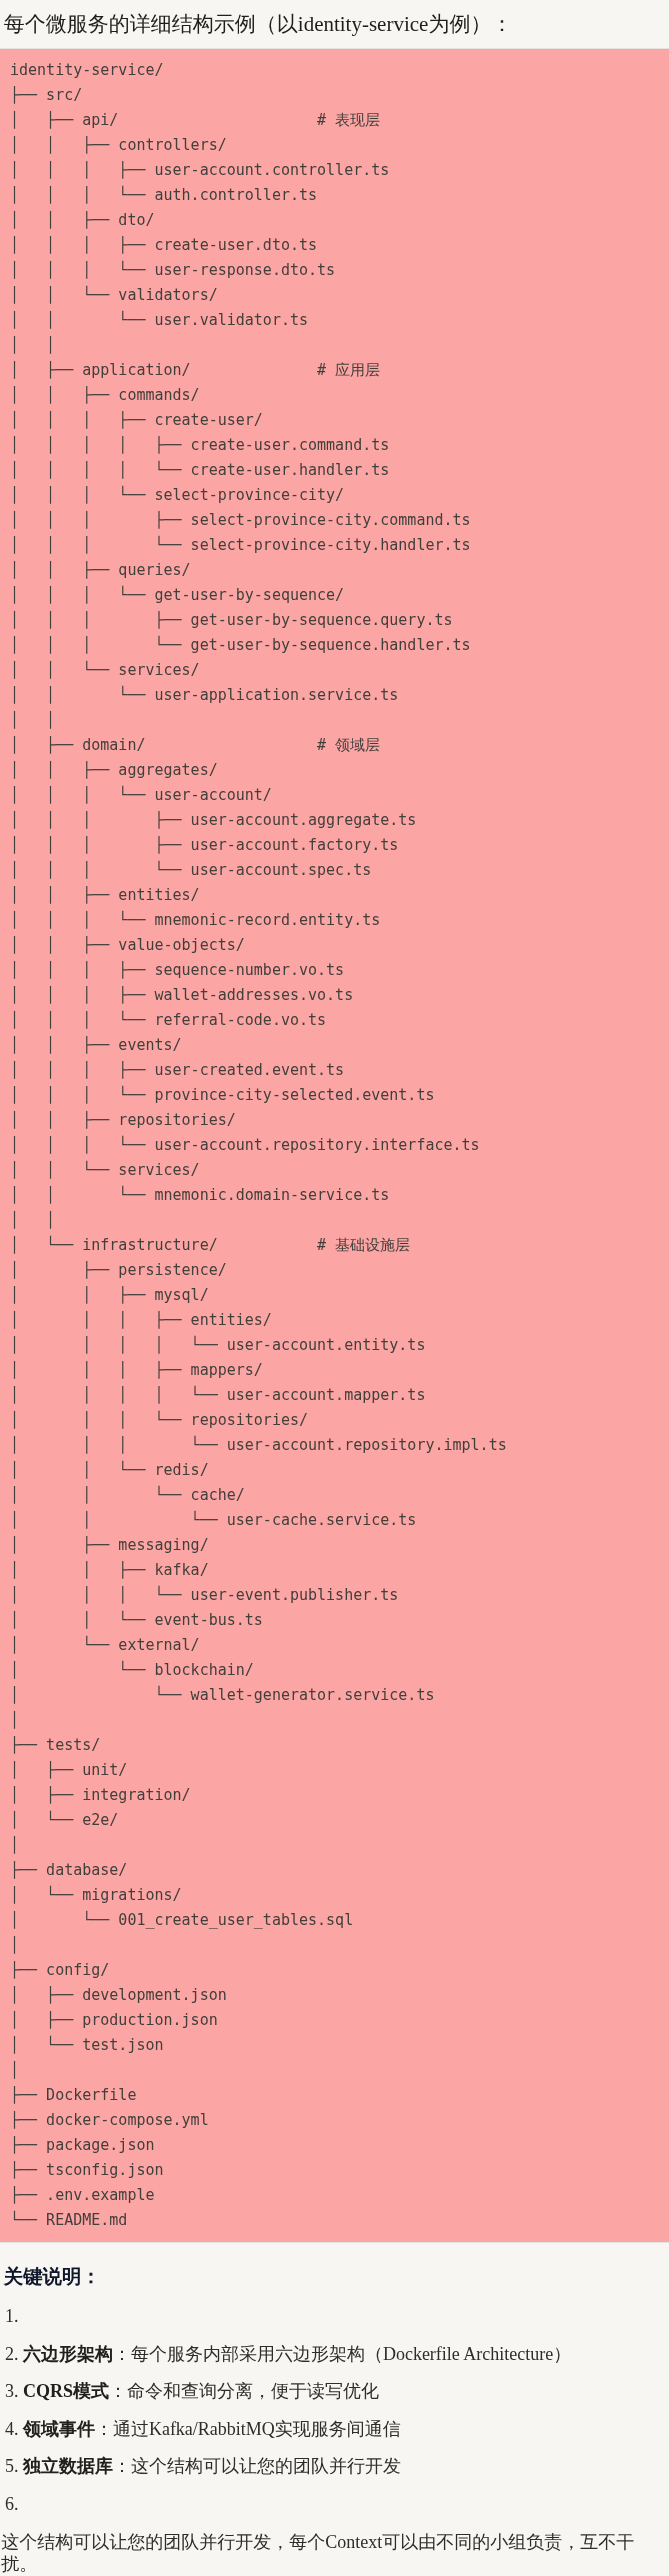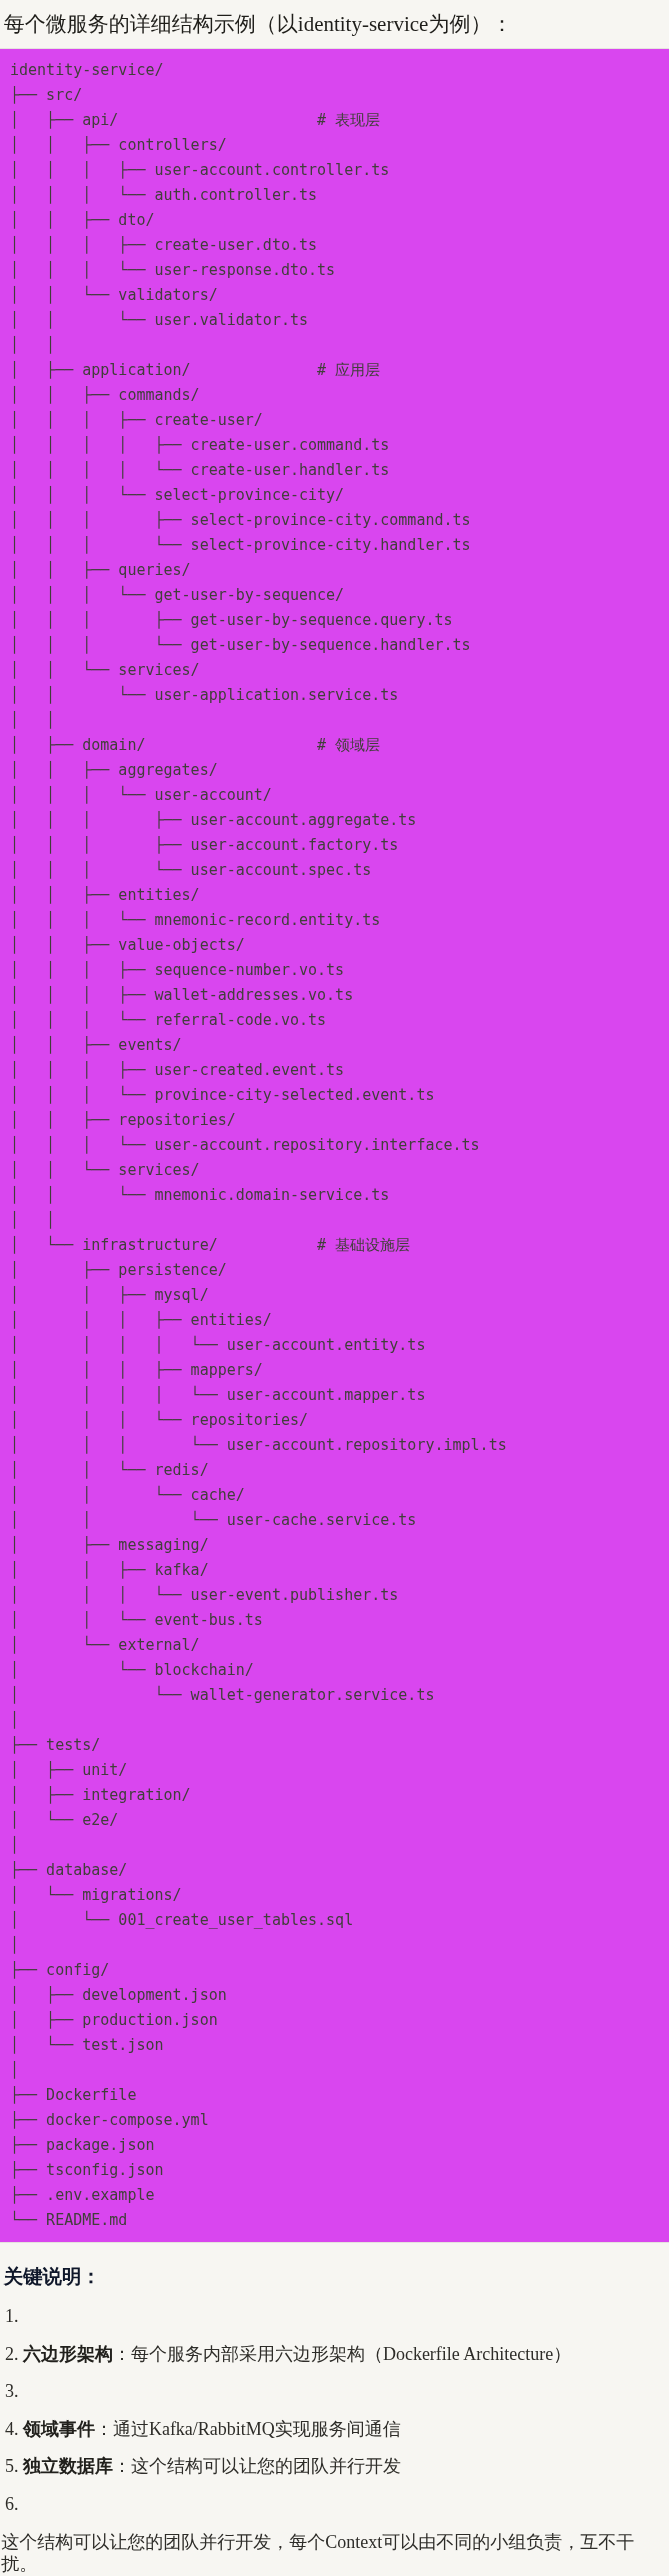--- a/index.html
+++ b/index.html
@@ -22,7 +22,7 @@
   .codeblock {
     display: block;
     width: 669px;
-    background: #d946ef;
+    background: #fca5a5;
     border-top: 0.6px solid #e5e3dd;
     border-bottom: 0.6px solid #e5e3dd;
     padding: 8.8px 10px 8.8px 10px;

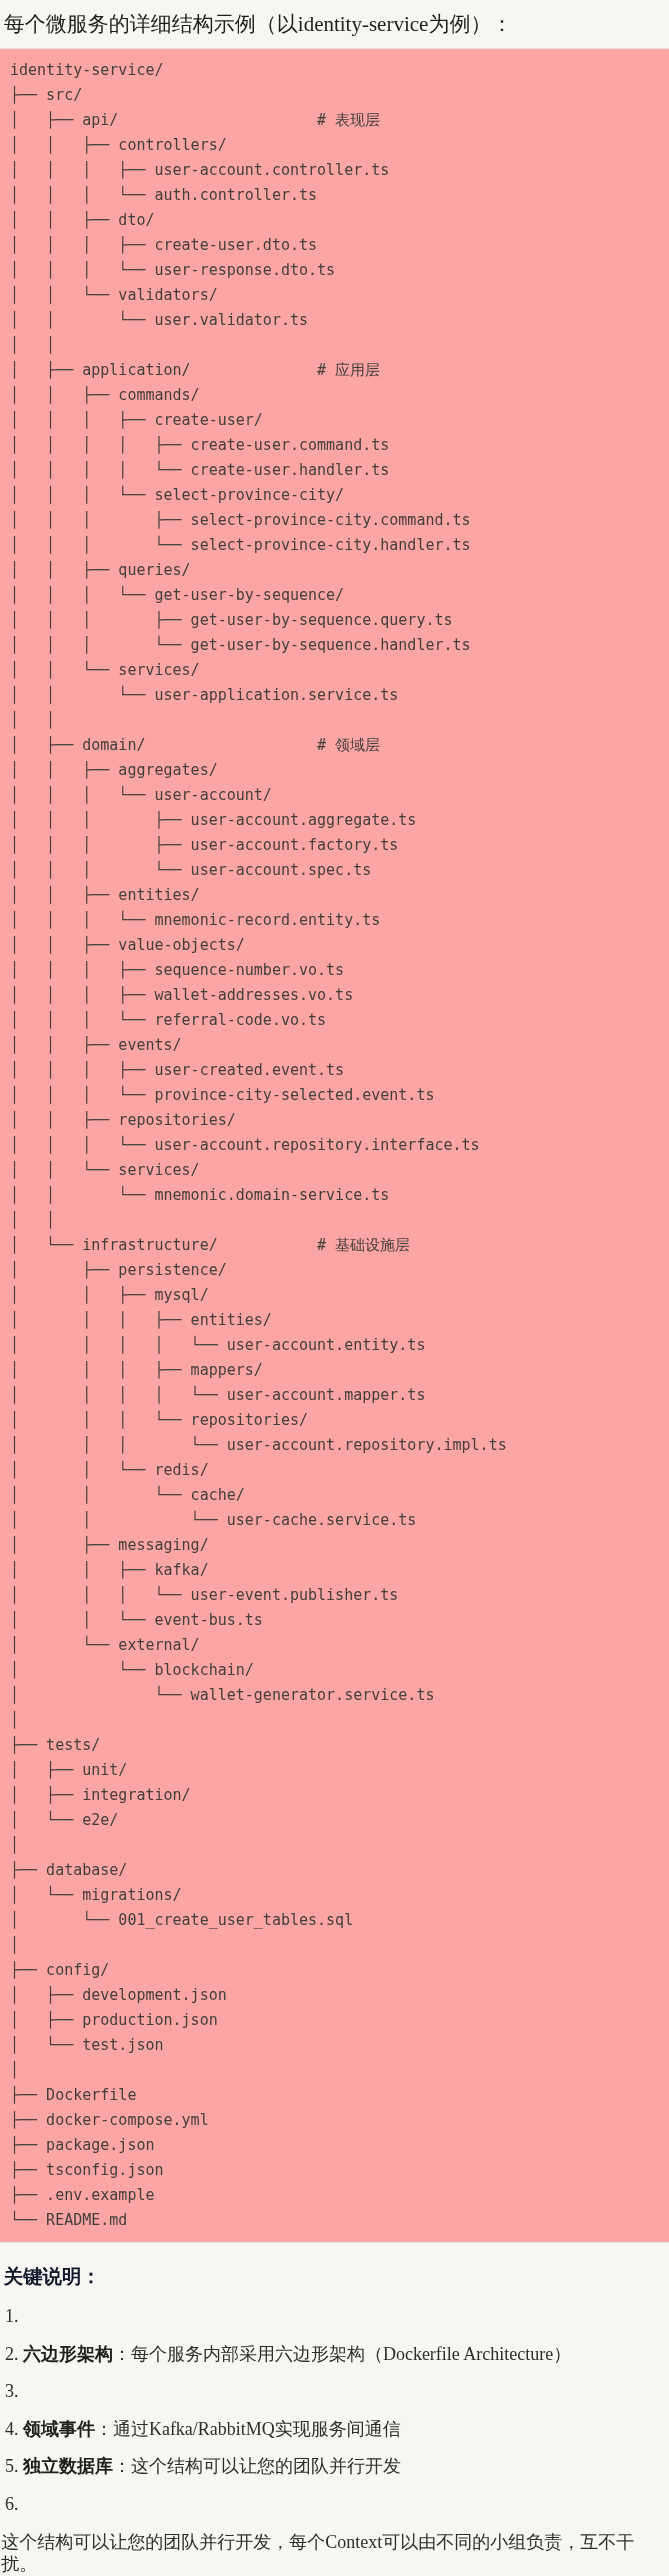--- a/index.html
+++ b/index.html
@@ -173,6 +173,7 @@
 
       <li class="note">
         <span class="num">3.</span>
+        <span class="note-body"><b class="term">CQRS模式</b><span>：</span><span>命令和查询分离，便于读写优化</span></span>
       </li>
 
       <li class="note">

